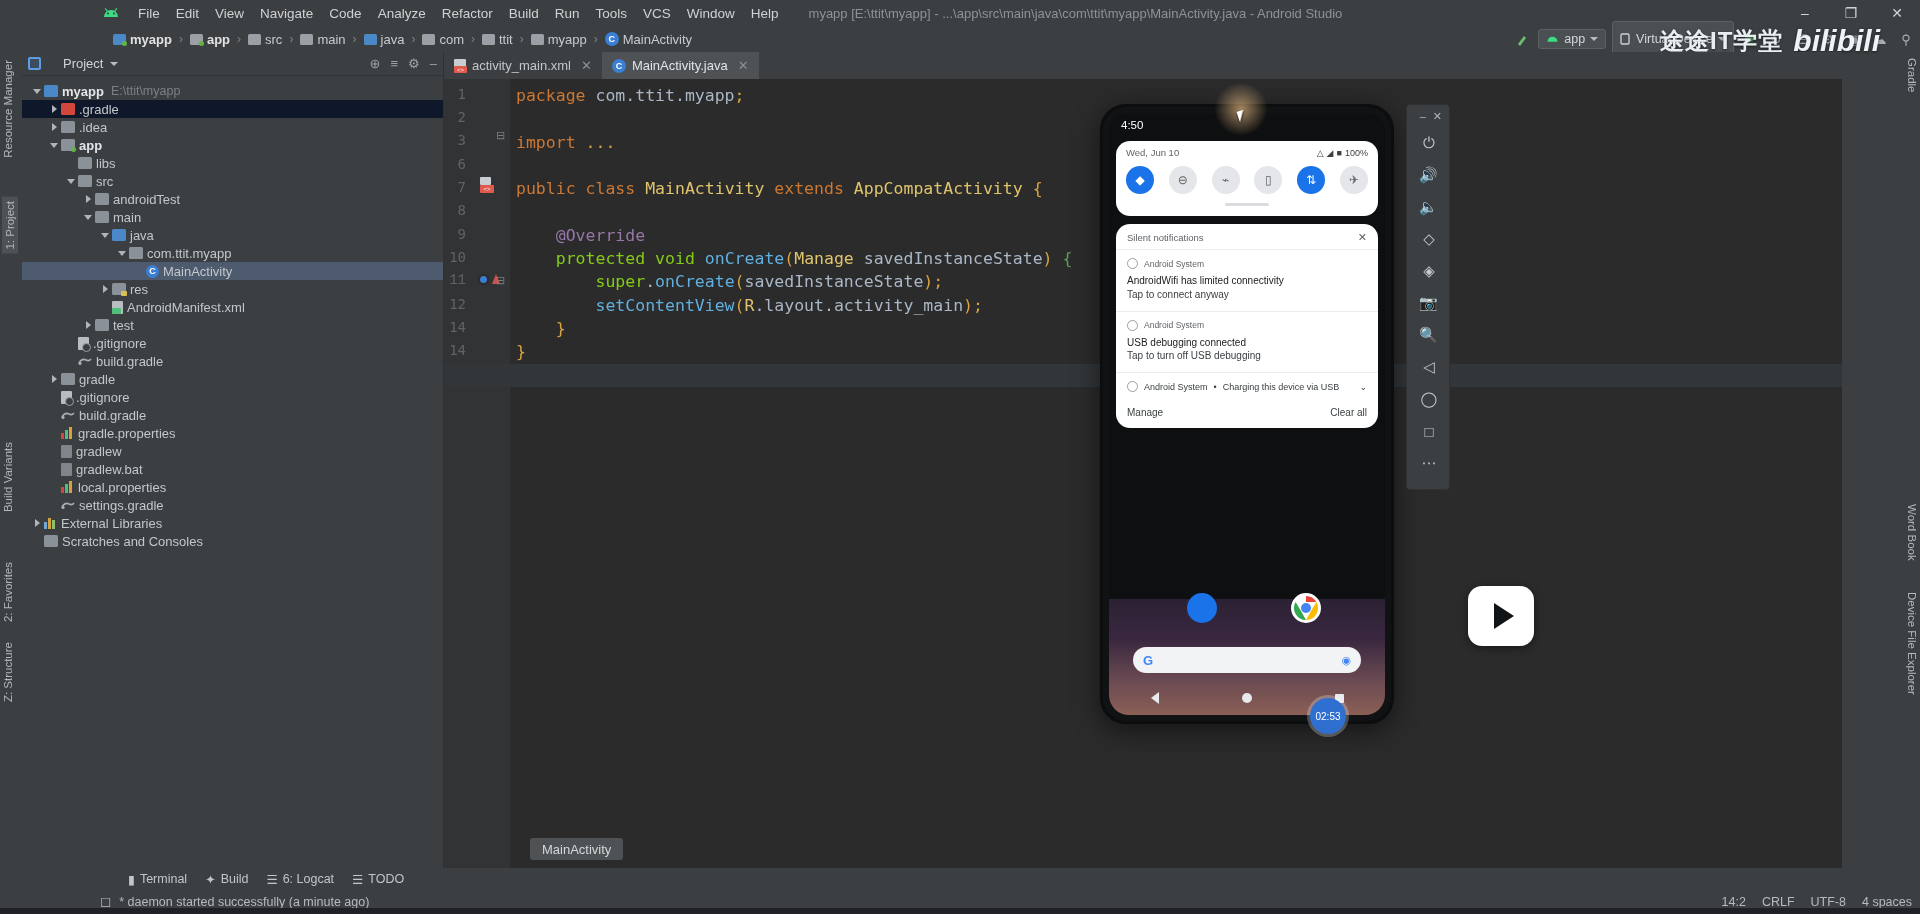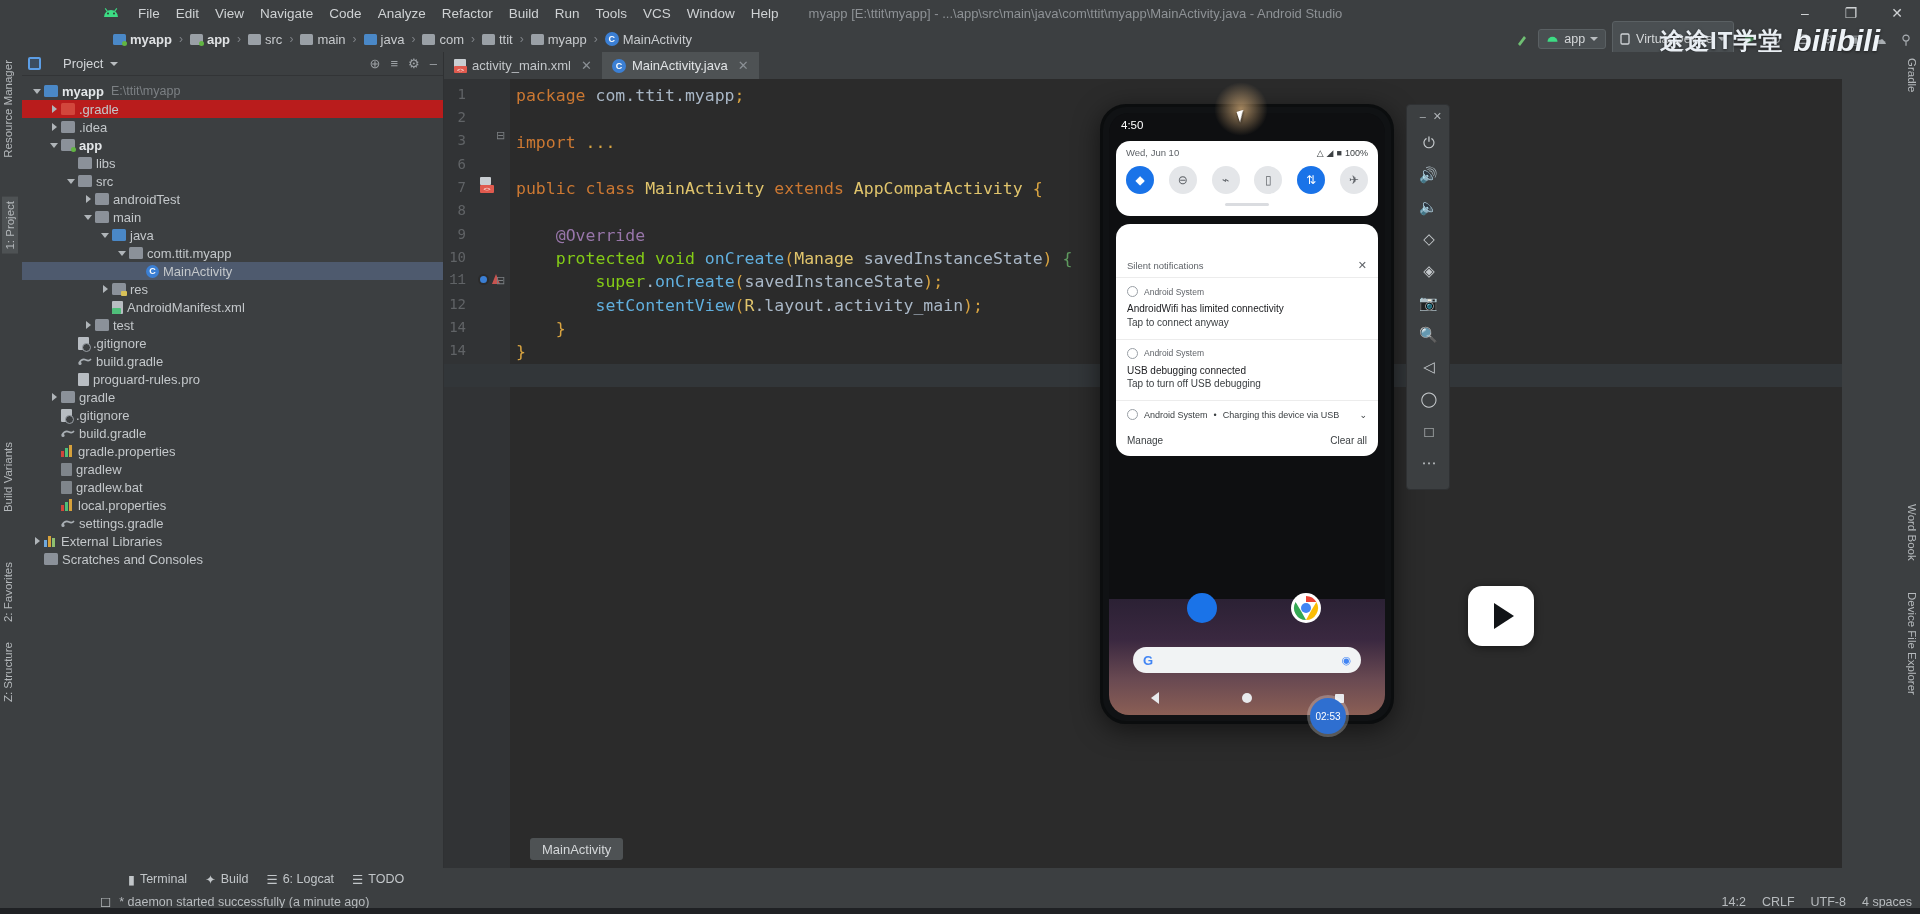--- a/index.html
+++ b/index.html
@@ -88,7 +88,7 @@
   .trow { height:18px; display:flex; align-items:center; font-size:13px;
           color:#c3c7ca; white-space:nowrap; padding-right:6px; }
   .trow.sel { background:#4e5a6e; }
-  .trow.gold { background:#b91c1c; }
+  .trow.gold { background:#0f172a; }
   .tw { width:14px; display:flex; align-items:center; justify-content:center;
         color:#a2a7ab; font-size:8px; }
   .tri-r { width:0;height:0;border-left:5px solid #b0b5b9;

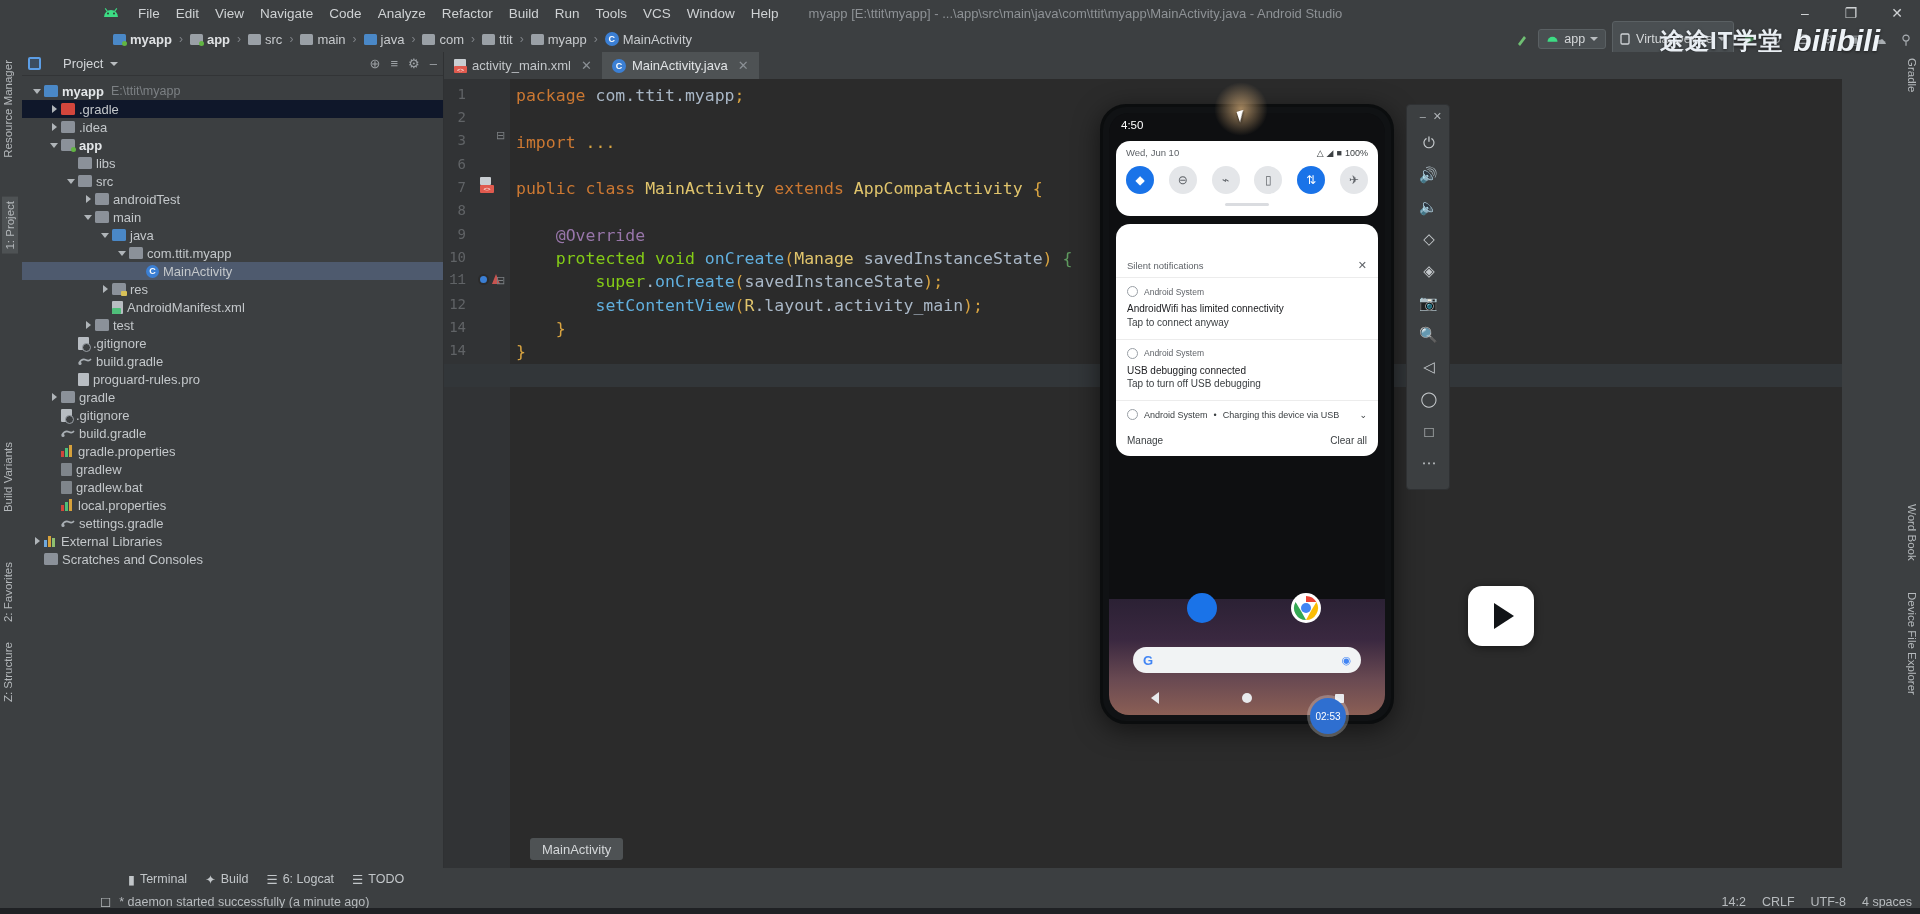--- a/index.html
+++ b/index.html
@@ -196,7 +196,7 @@
                margin:9px auto 0 auto; }
   .notif-card { margin:8px 7px 0 7px; background:#fff; border-radius:14px;
                 overflow:hidden; }
-  .nhead { display:flex; align-items:center; padding:7px 11px 5px 11px;margin-top:28px; }
+  .nhead { display:flex; align-items:center; padding:7px 11px 5px 11px; }
   .nhead-t { font-size:9.5px; color:#5f6368; }
   .nclose { margin-left:auto; color:#5f6368; font-size:11px; }
   .nrow { padding:8px 11px 9px 11px; border-top:1px solid #ececec; }

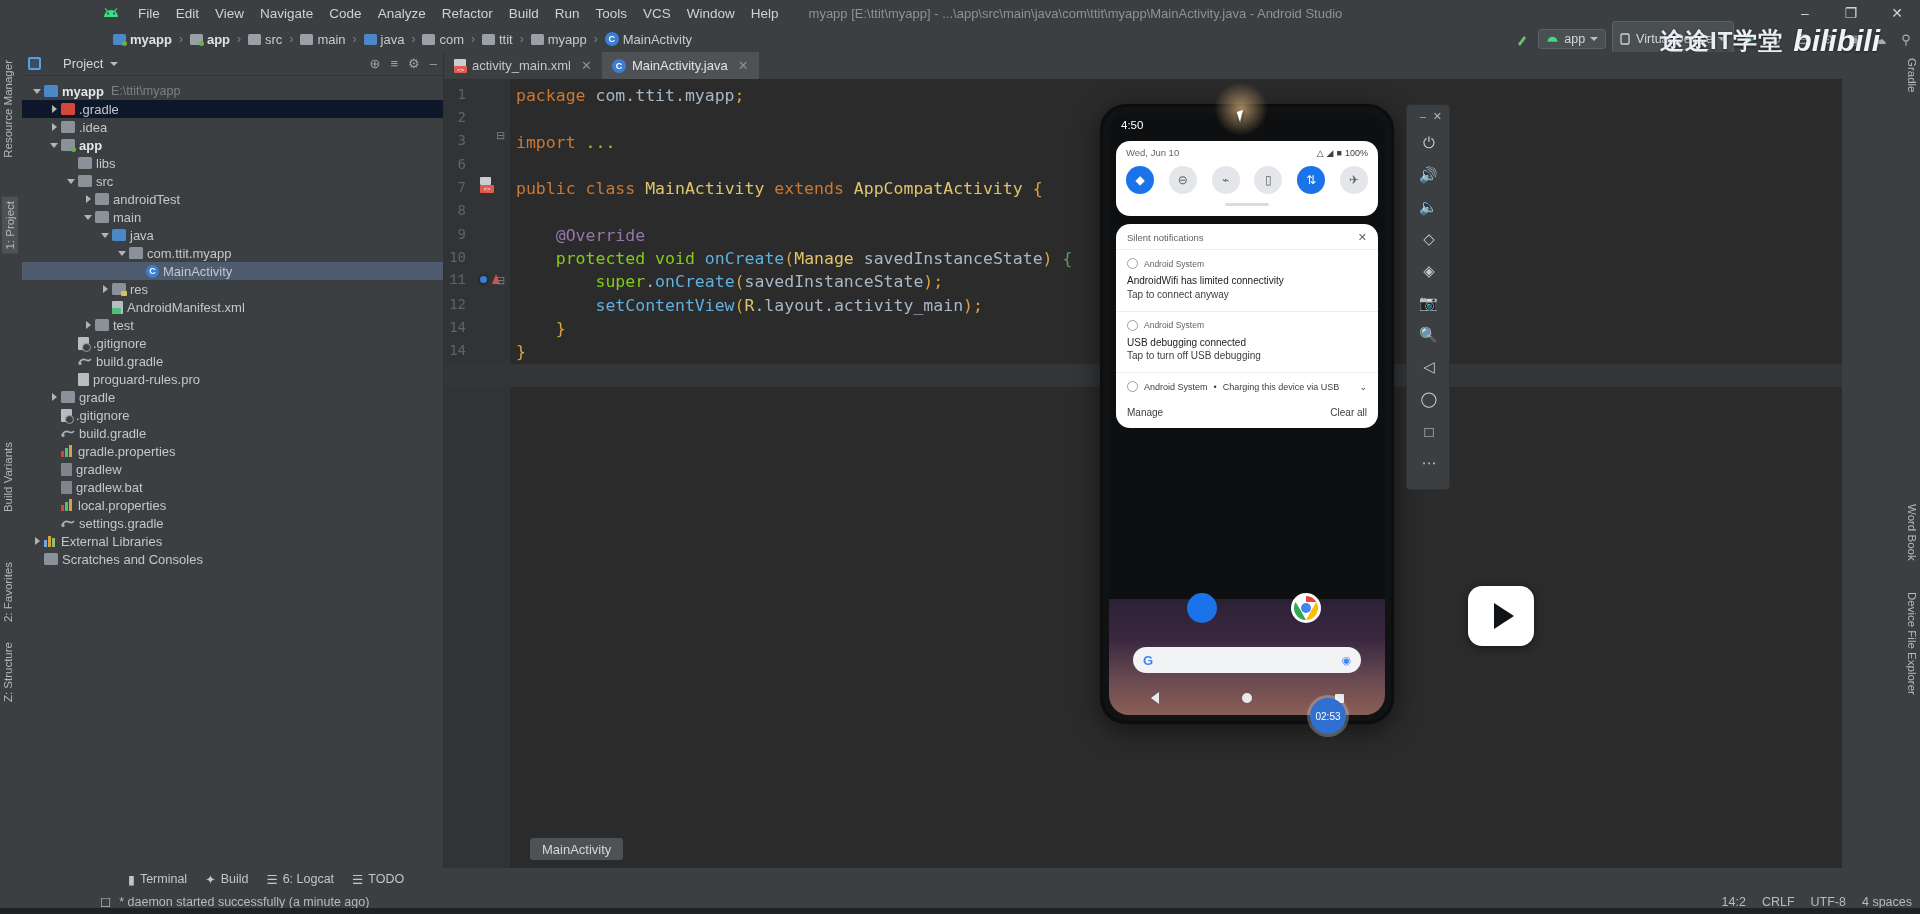--- a/index.html
+++ b/index.html
@@ -526,12 +526,6 @@
           <span class="tlabel">build.gradle</span>
         </div>
         <div class="trow">
-          <span style="width:42px;flex:none"></span>
-          <span class="tw"></span>
-          <span class="doci"></span>
-          <span class="tlabel">proguard-rules.pro</span>
-        </div>
-        <div class="trow">
           <span style="width:25px;flex:none"></span>
           <span class="tw">
             <span class="tri-r"></span>

